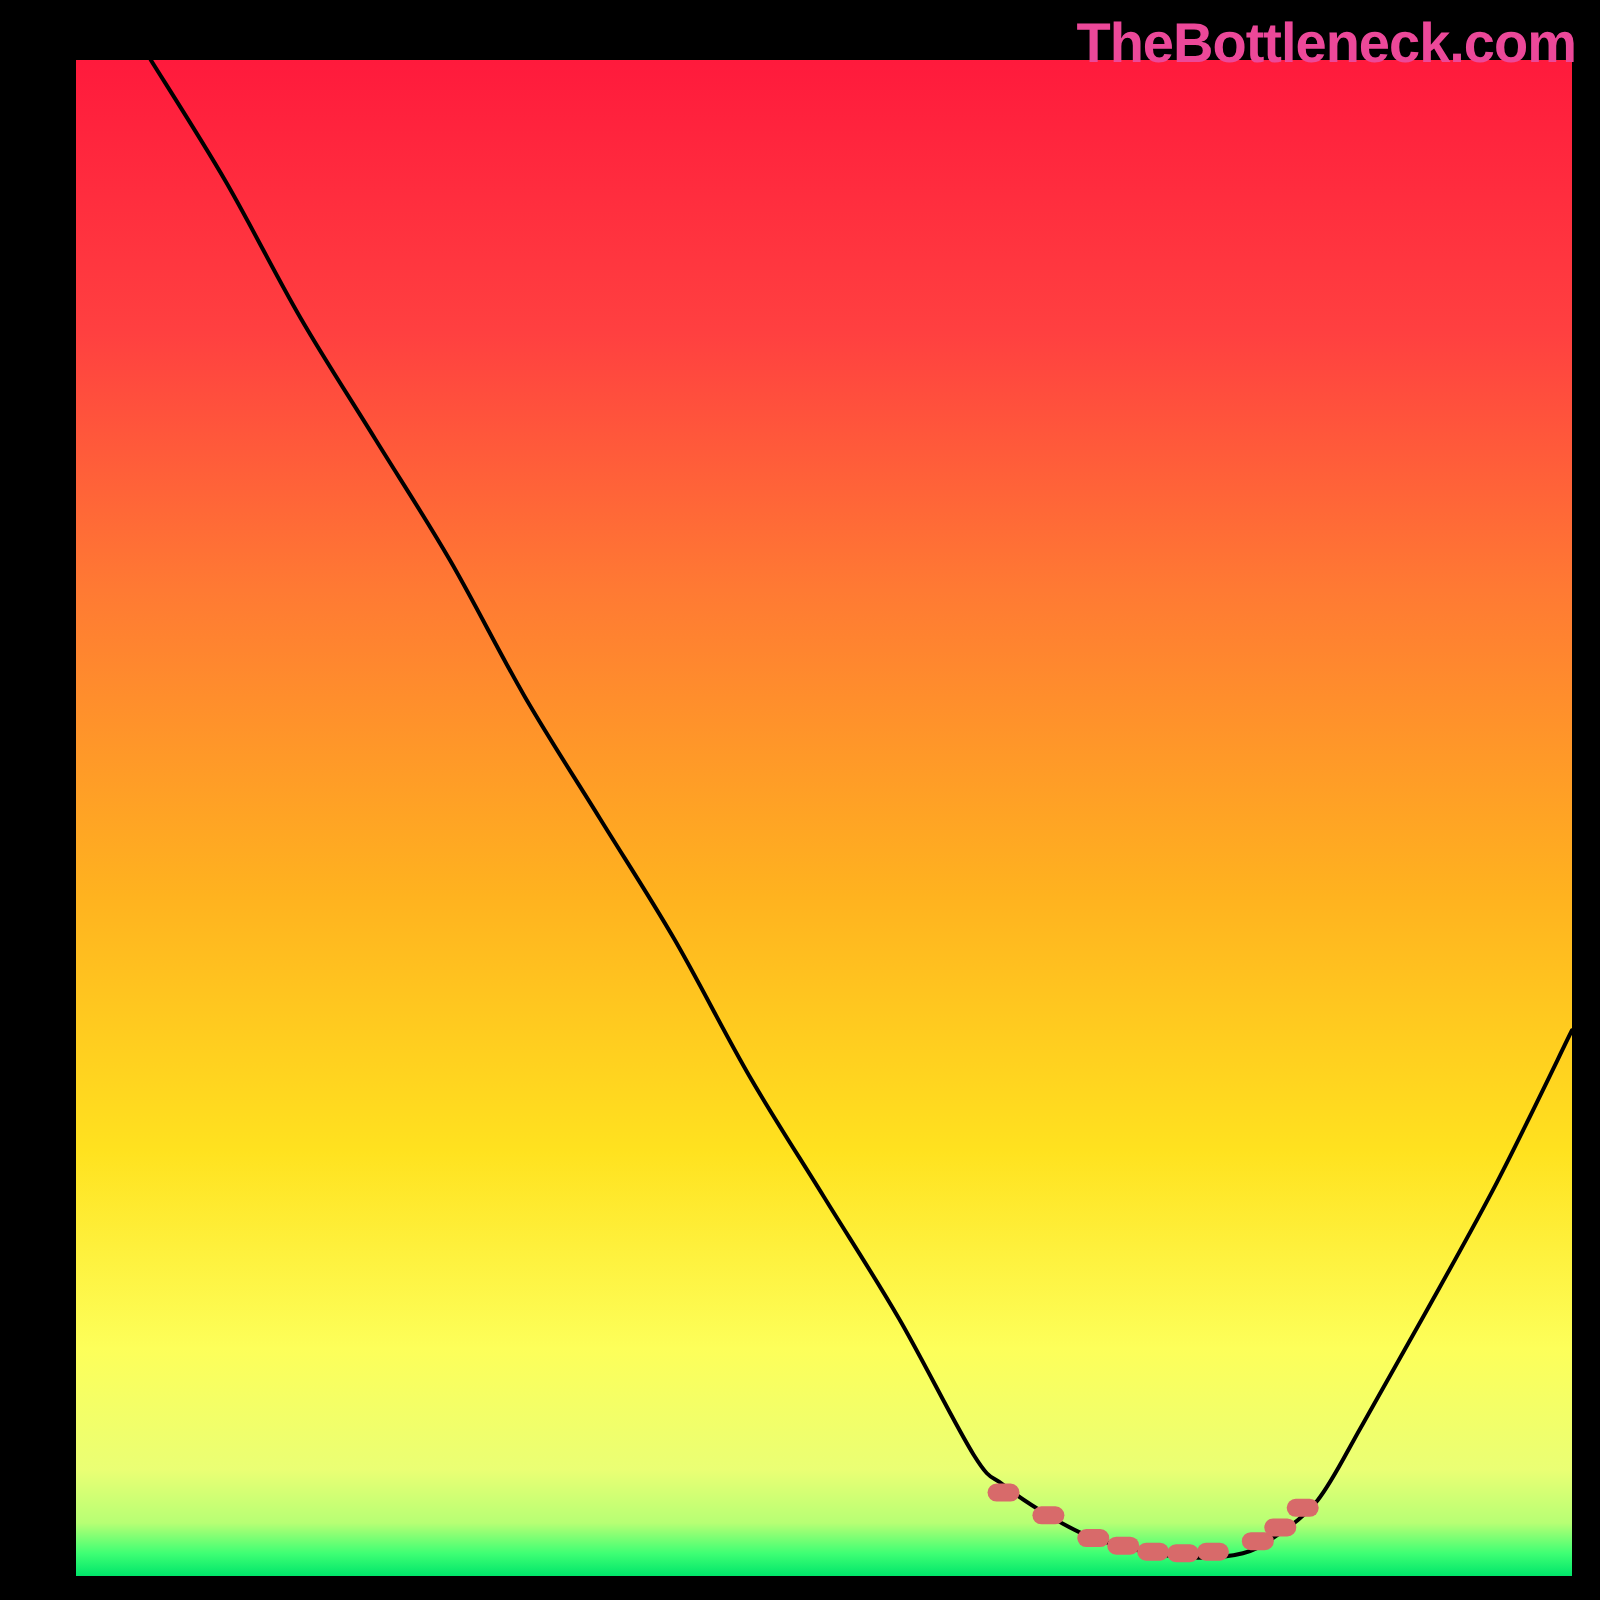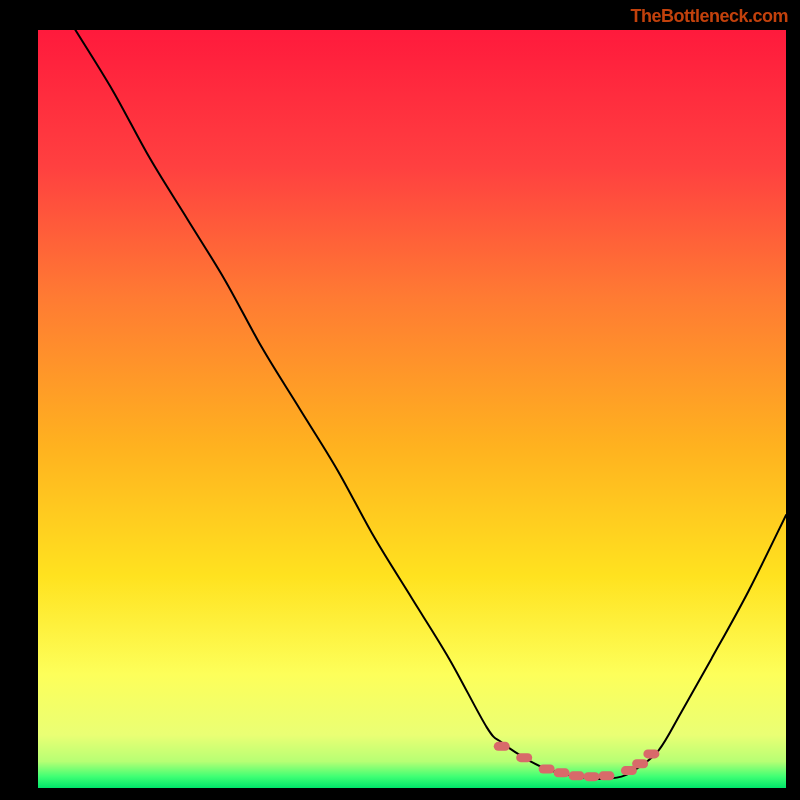--- a/index.html
+++ b/index.html
@@ -20,8 +20,8 @@
     position: absolute;
     top: 6px;
     right: 12px;
-    color: #c2410c;
-    font-size: 18px;
+    color: #ec4899;
+    font-size: 28px;
     font-weight: bold;
     letter-spacing: -0.5px;
     z-index: 10;

